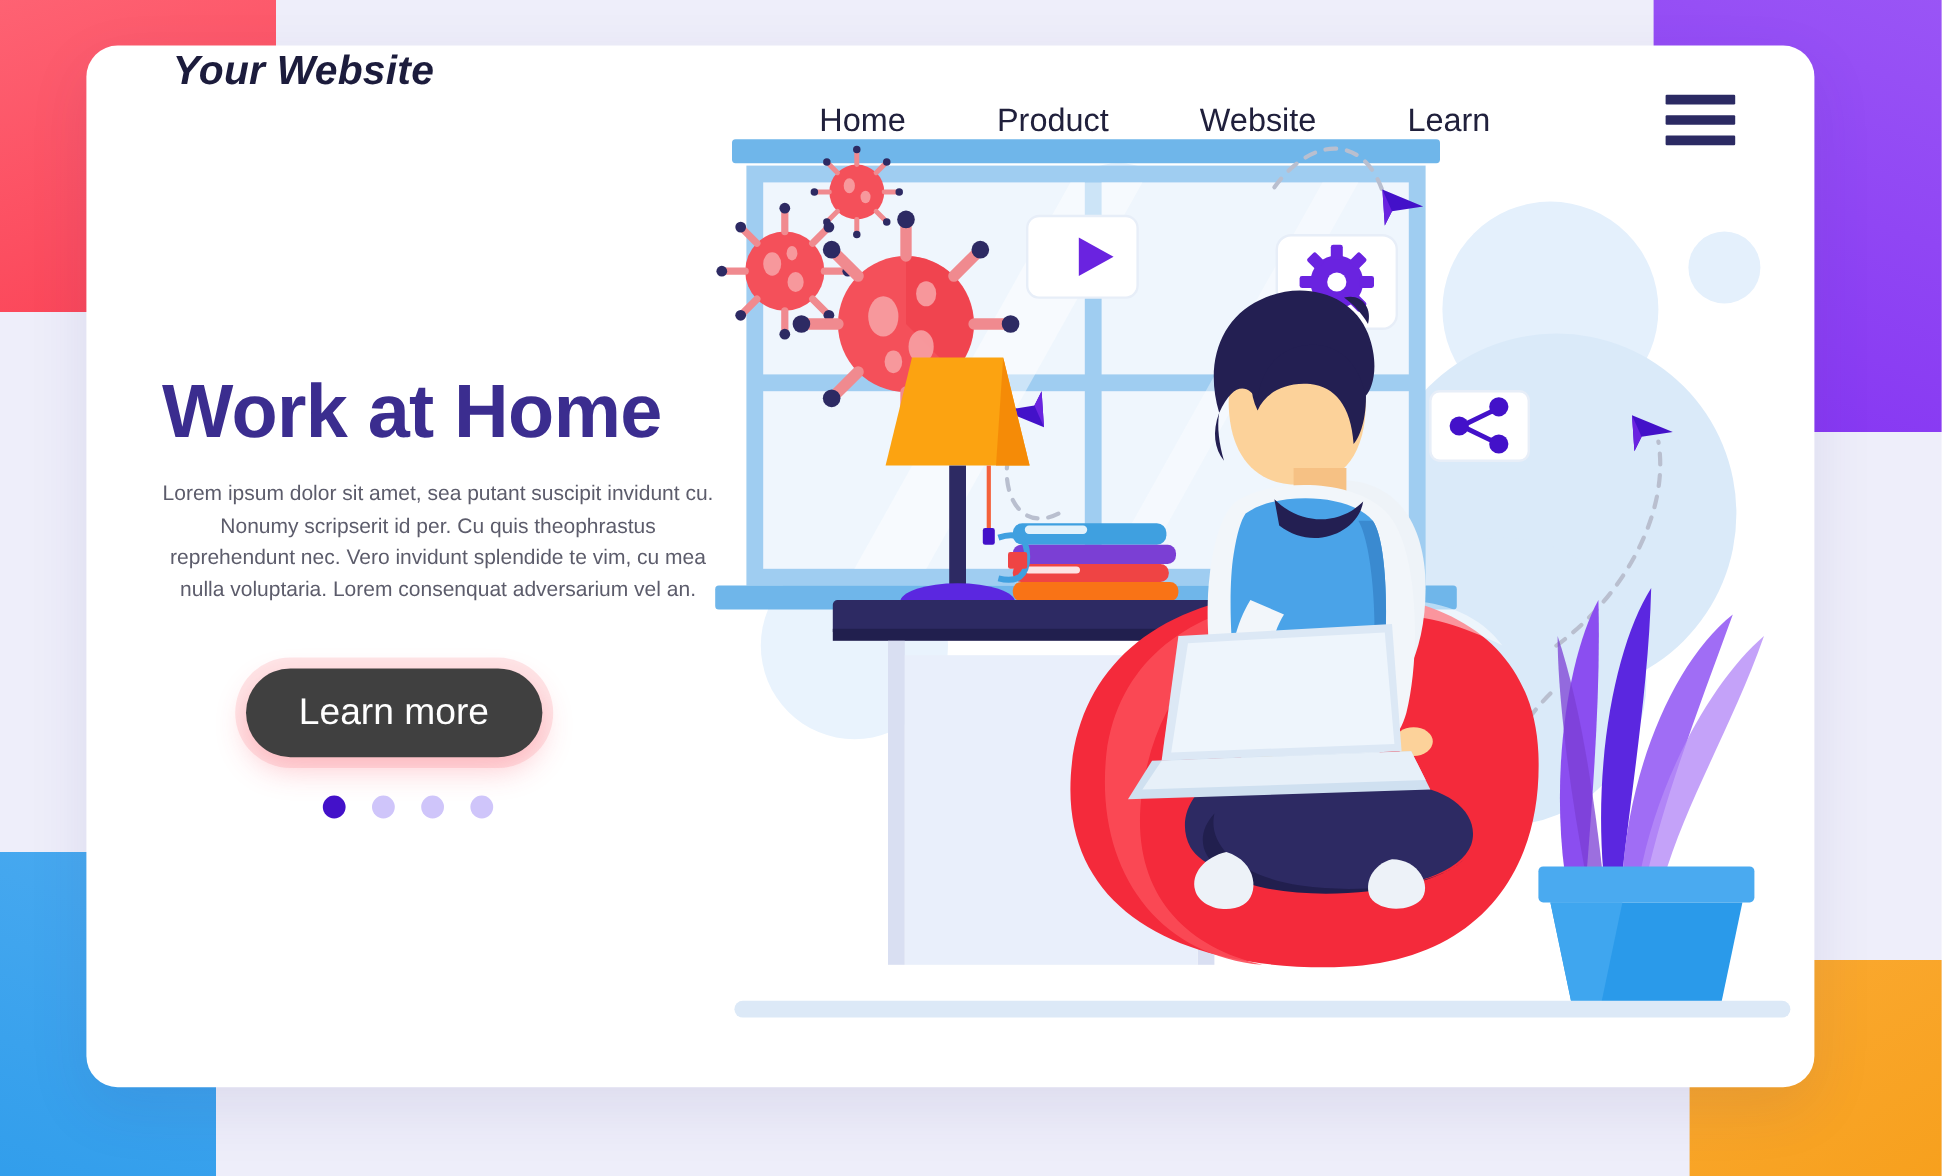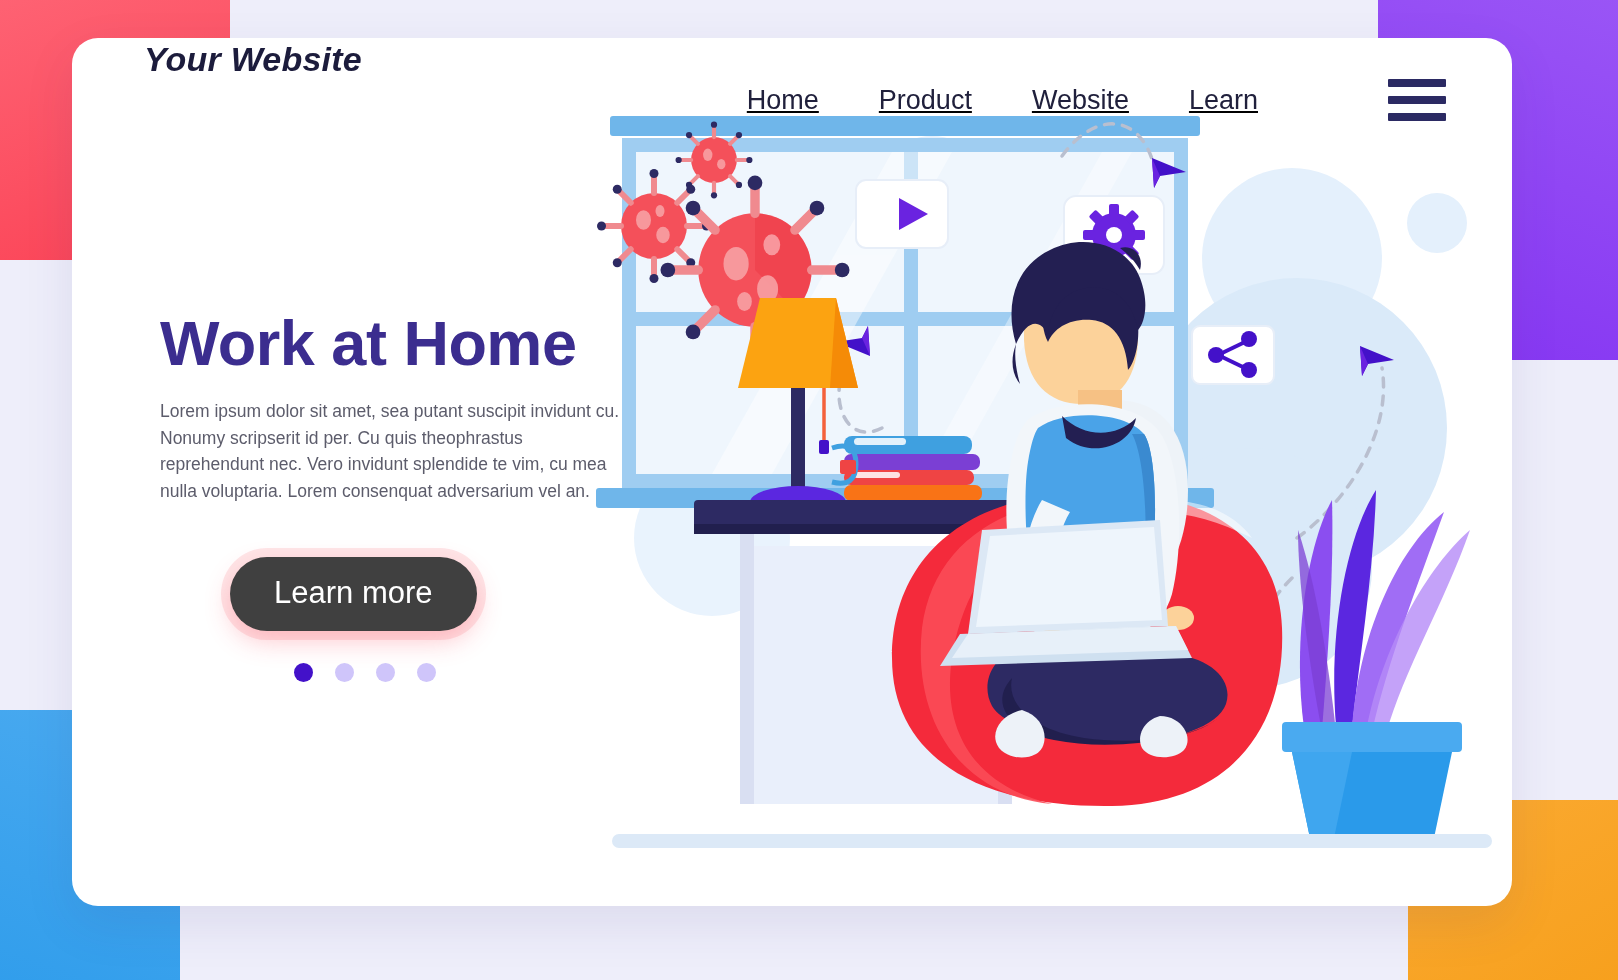--- a/index.html
+++ b/index.html
@@ -57,7 +57,7 @@
     color:#1c1c3c; letter-spacing:.2px;
   }
   #nav{
-    margin-left:auto; display:flex; align-items:center; gap:60px;text-decoration:underline;
+    margin-left:auto; display:flex; align-items:center; gap:76px;
   }
   .nav-link{
     font-size:27px; color:#20203c; text-decoration:none;

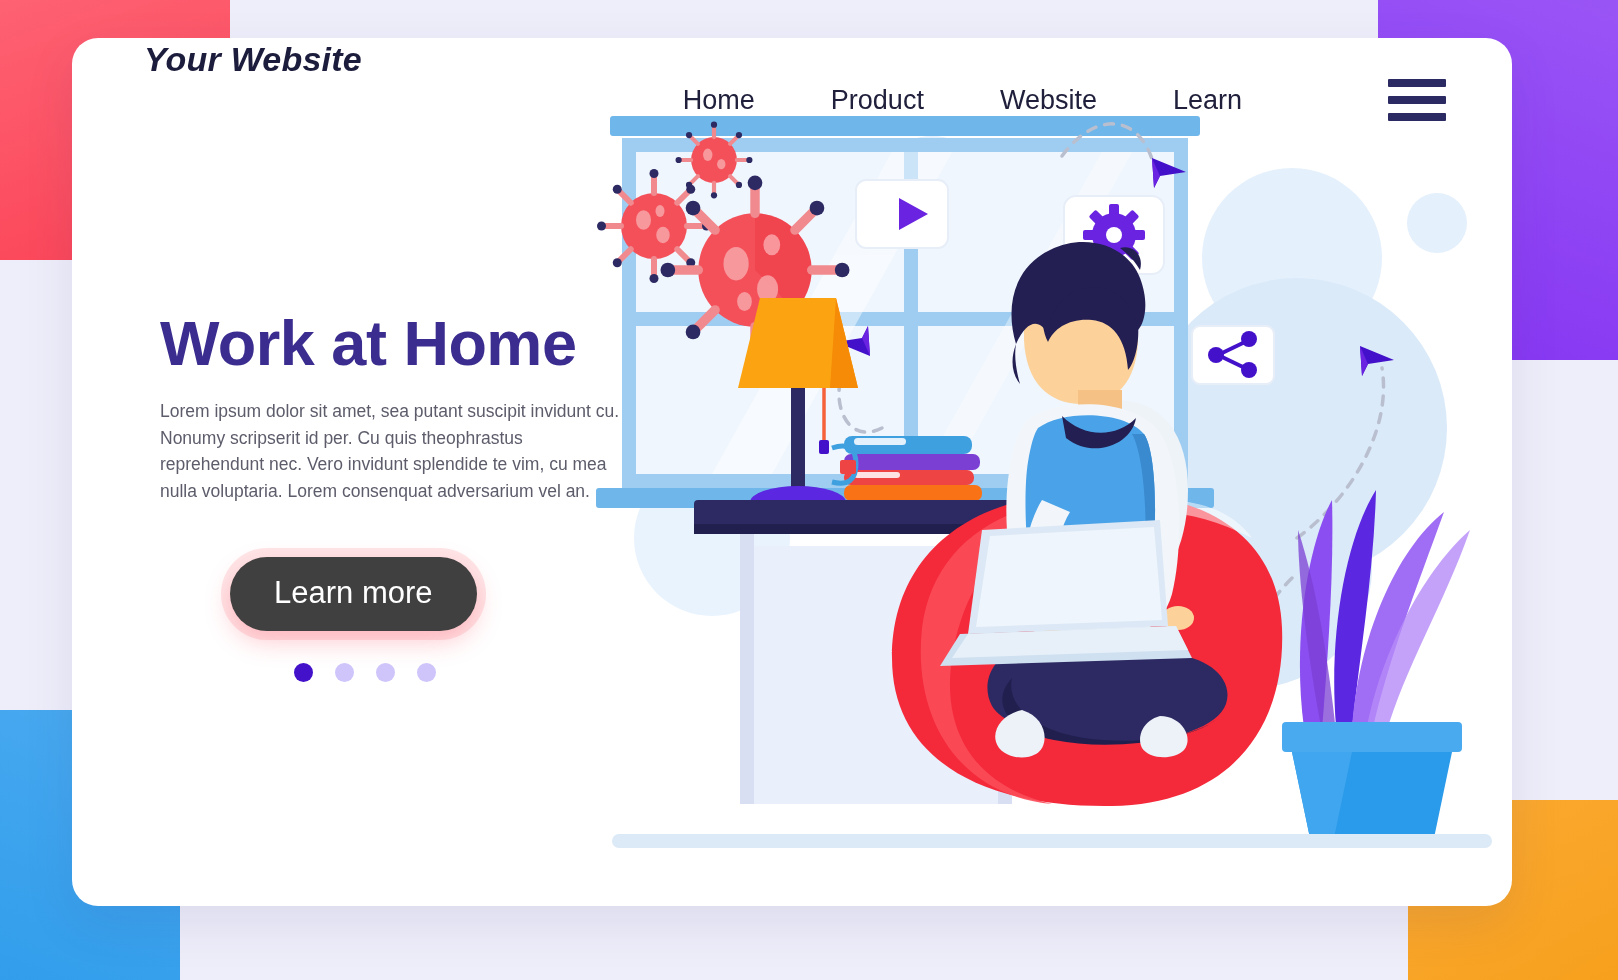--- a/index.html
+++ b/index.html
@@ -71,7 +71,7 @@
 
   
   #hero-text{
-    position:absolute; left:88px; top:272px; width:520px; z-index:30;
+    position:absolute; left:63px; top:272px; width:520px; z-index:30;
   }
   #headline{
     font-size:63px; font-weight:bold; color:#3b2d8f;

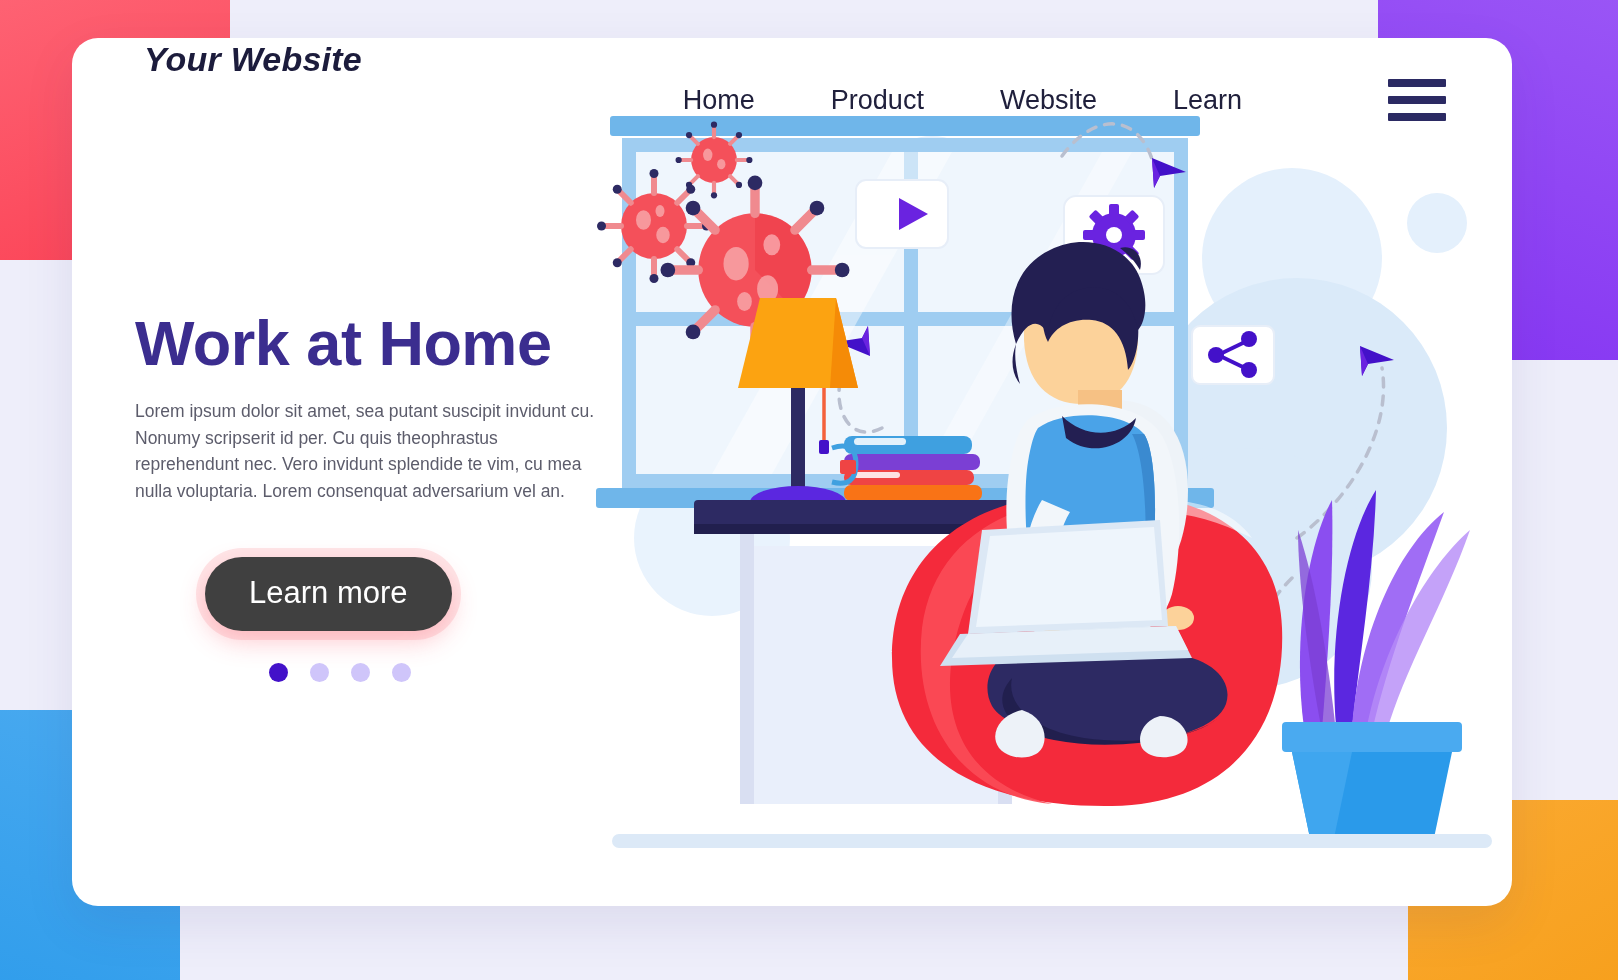--- a/index.html
+++ b/index.html
@@ -80,6 +80,7 @@
   #subtext{
     margin-top:22px; font-size:17.5px; line-height:1.52; color:#5c5c6b;
     width:460px;
+    text-align:center;
   }
   #cta{
     margin-top:52px; margin-left:70px;

